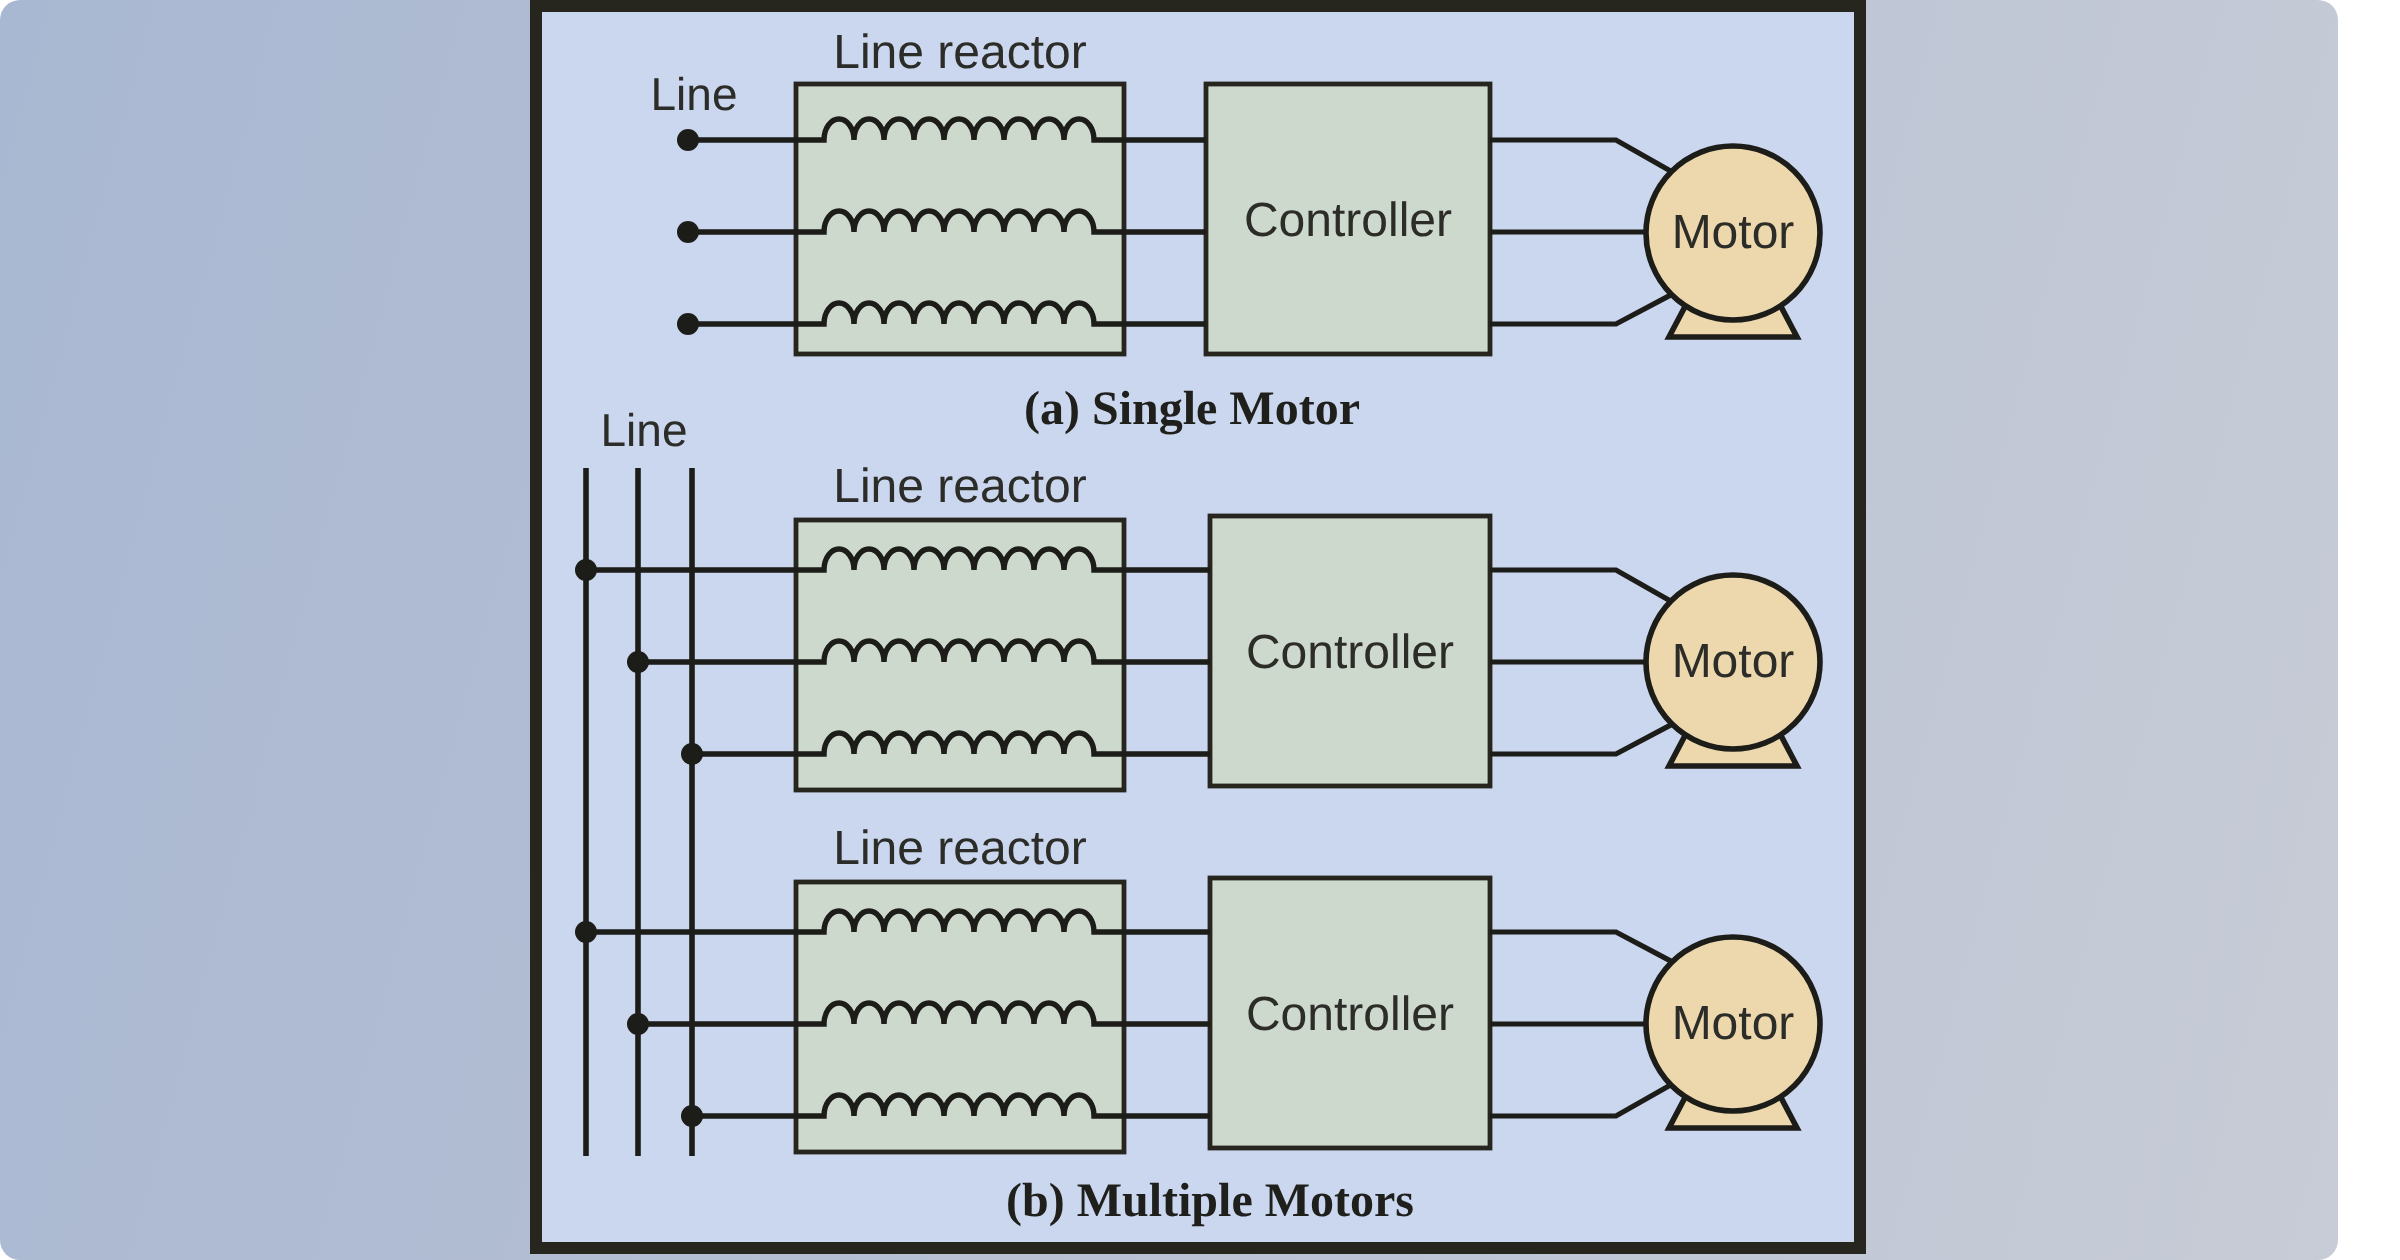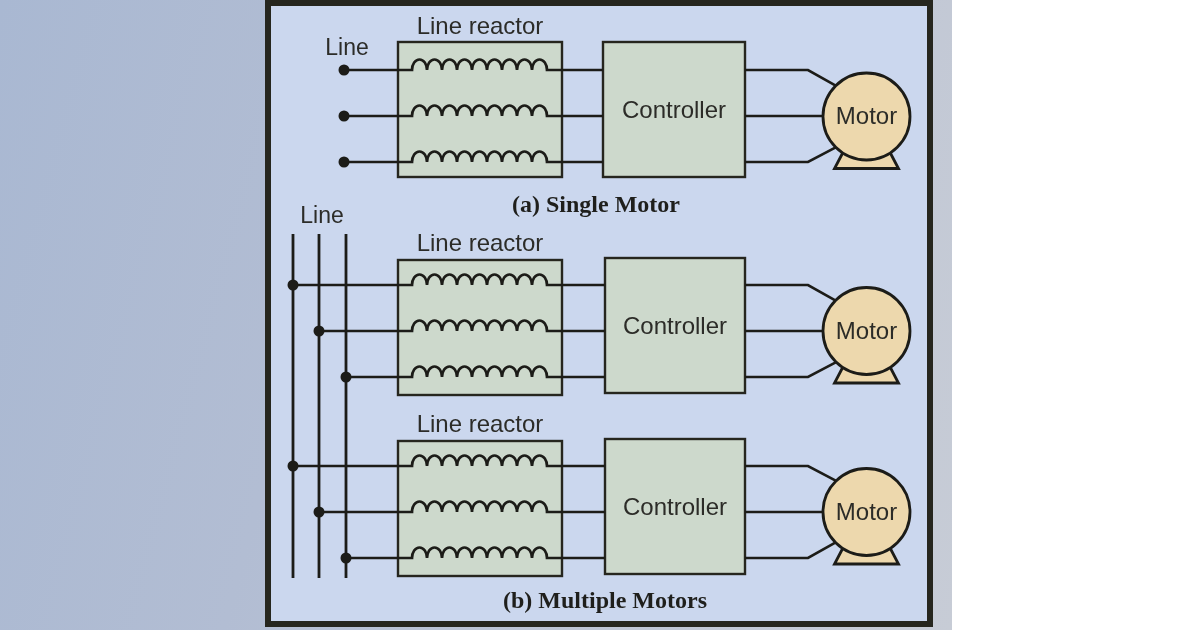--- a/index.html
+++ b/index.html
@@ -5,8 +5,9 @@
   html,body{margin:0;padding:0;}
   body{width:1200px;height:630px;overflow:hidden;font-family:"Liberation Sans",sans-serif;}
   .stage{
-    position:relative;width:952px;height:630px;
+    position:relative;width:1169px;height:630px;
     background:linear-gradient(105deg,#a9b8d2 0%,#b2bdd3 35%,#bfc6d5 70%,#c7ccd6 100%);
+    border-radius:10px;
   }
   .panel-svg{position:absolute;left:265px;top:0;}
   .wire{fill:none;stroke:#1c1c18;stroke-width:2.6;}

